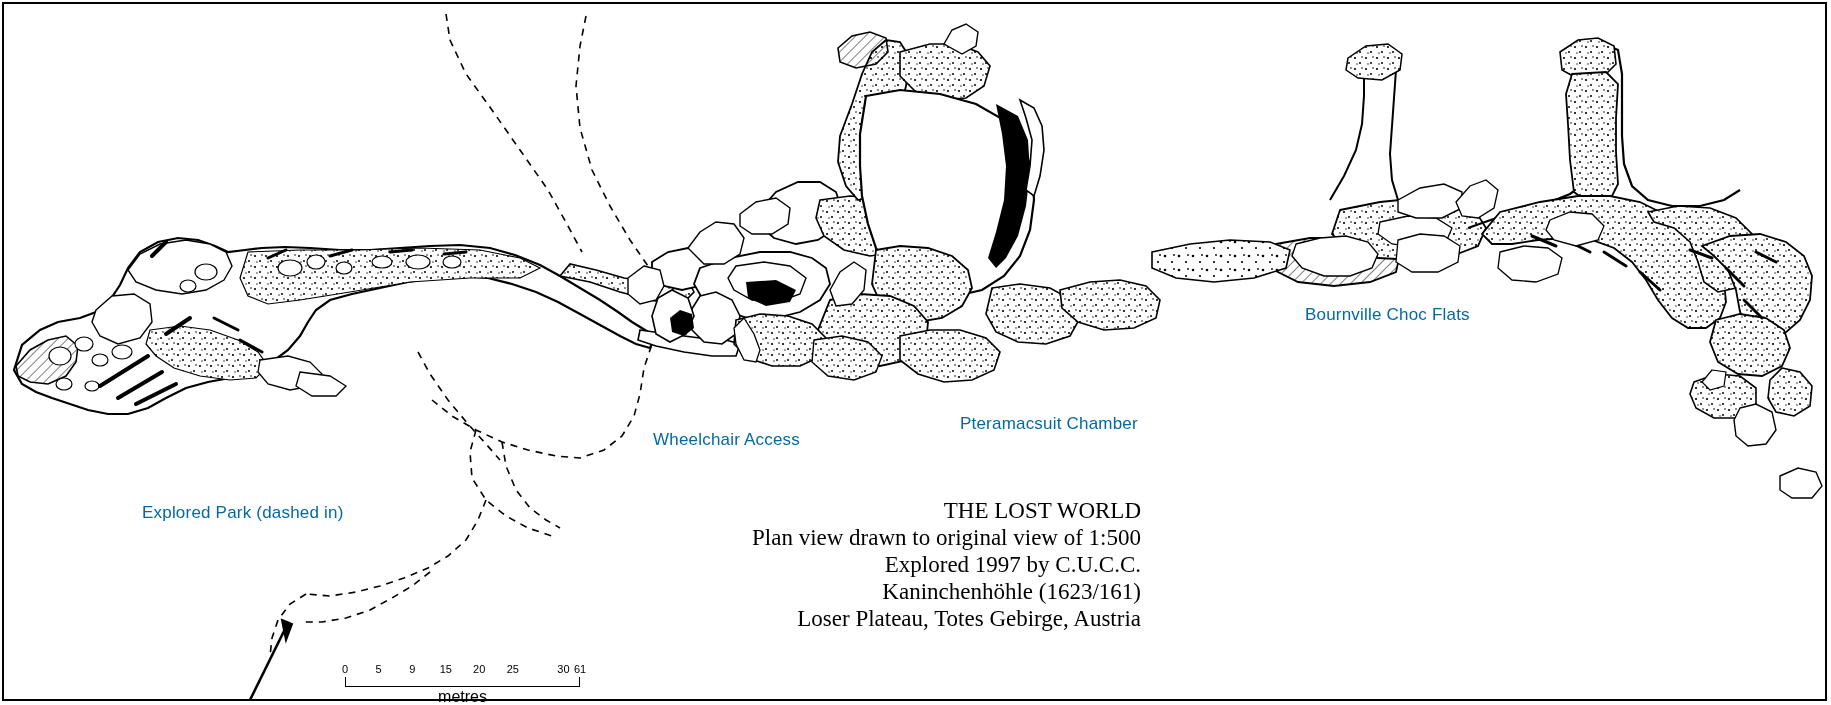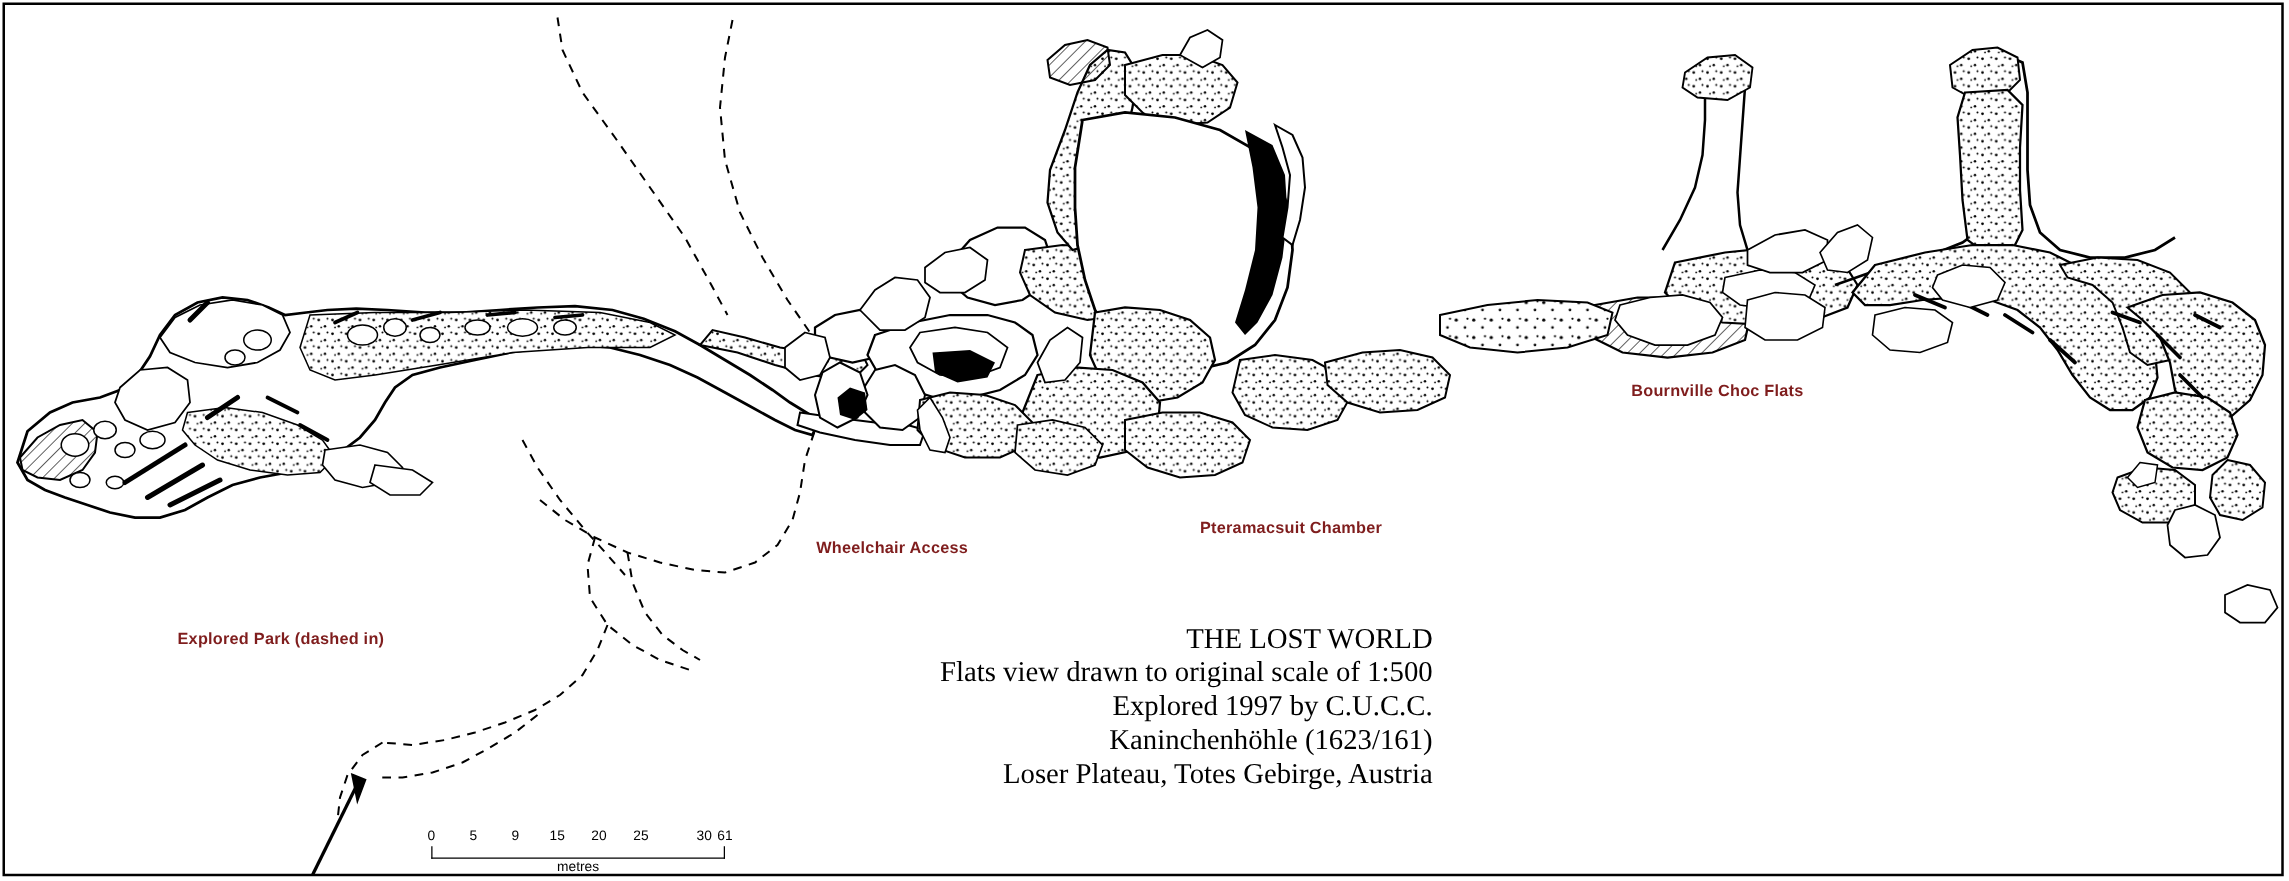--- a/index.html
+++ b/index.html
@@ -36,9 +36,9 @@
   .map-label {
     position: absolute;
     font-family: "Liberation Sans", sans-serif;
-    font-size: 13px;
-    font-weight: bold;
-    color: #7f1d1d;
+    font-size: 17px;
+    font-weight: normal;
+    color: #0369a1;
     white-space: nowrap;
     letter-spacing: 0.2px;
   }

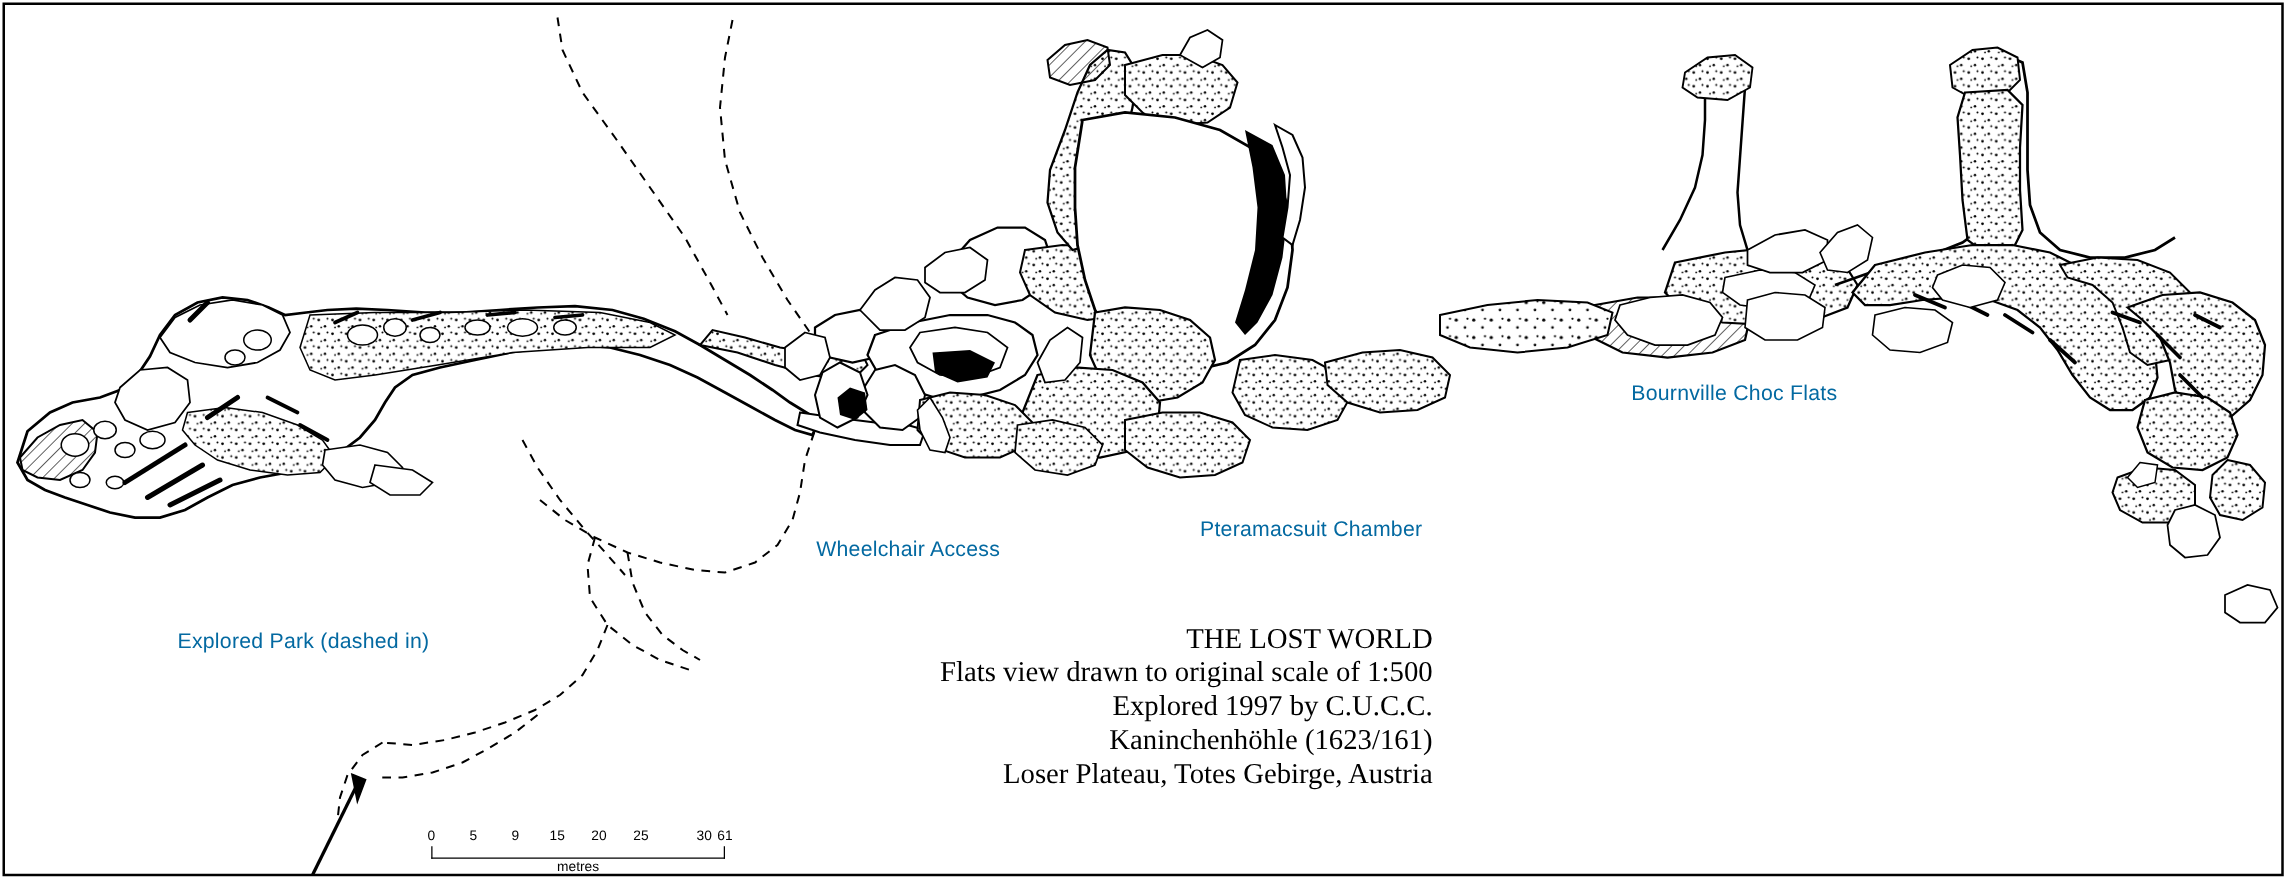--- a/index.html
+++ b/index.html
@@ -369,7 +369,7 @@
 
   <div id="title-block">
     <div class="tline">THE LOST WORLD</div>
-    <div class="tline">Flats view drawn to original scale of 1:500</div>
+    <div class="tline">Plan view drawn to original view of 1:500</div>
     <div class="tline">Explored 1997 by C.U.C.C.</div>
     <div class="tline">Kaninchenhöhle (1623/161)</div>
     <div class="tline">Loser Plateau, Totes Gebirge, Austria</div>

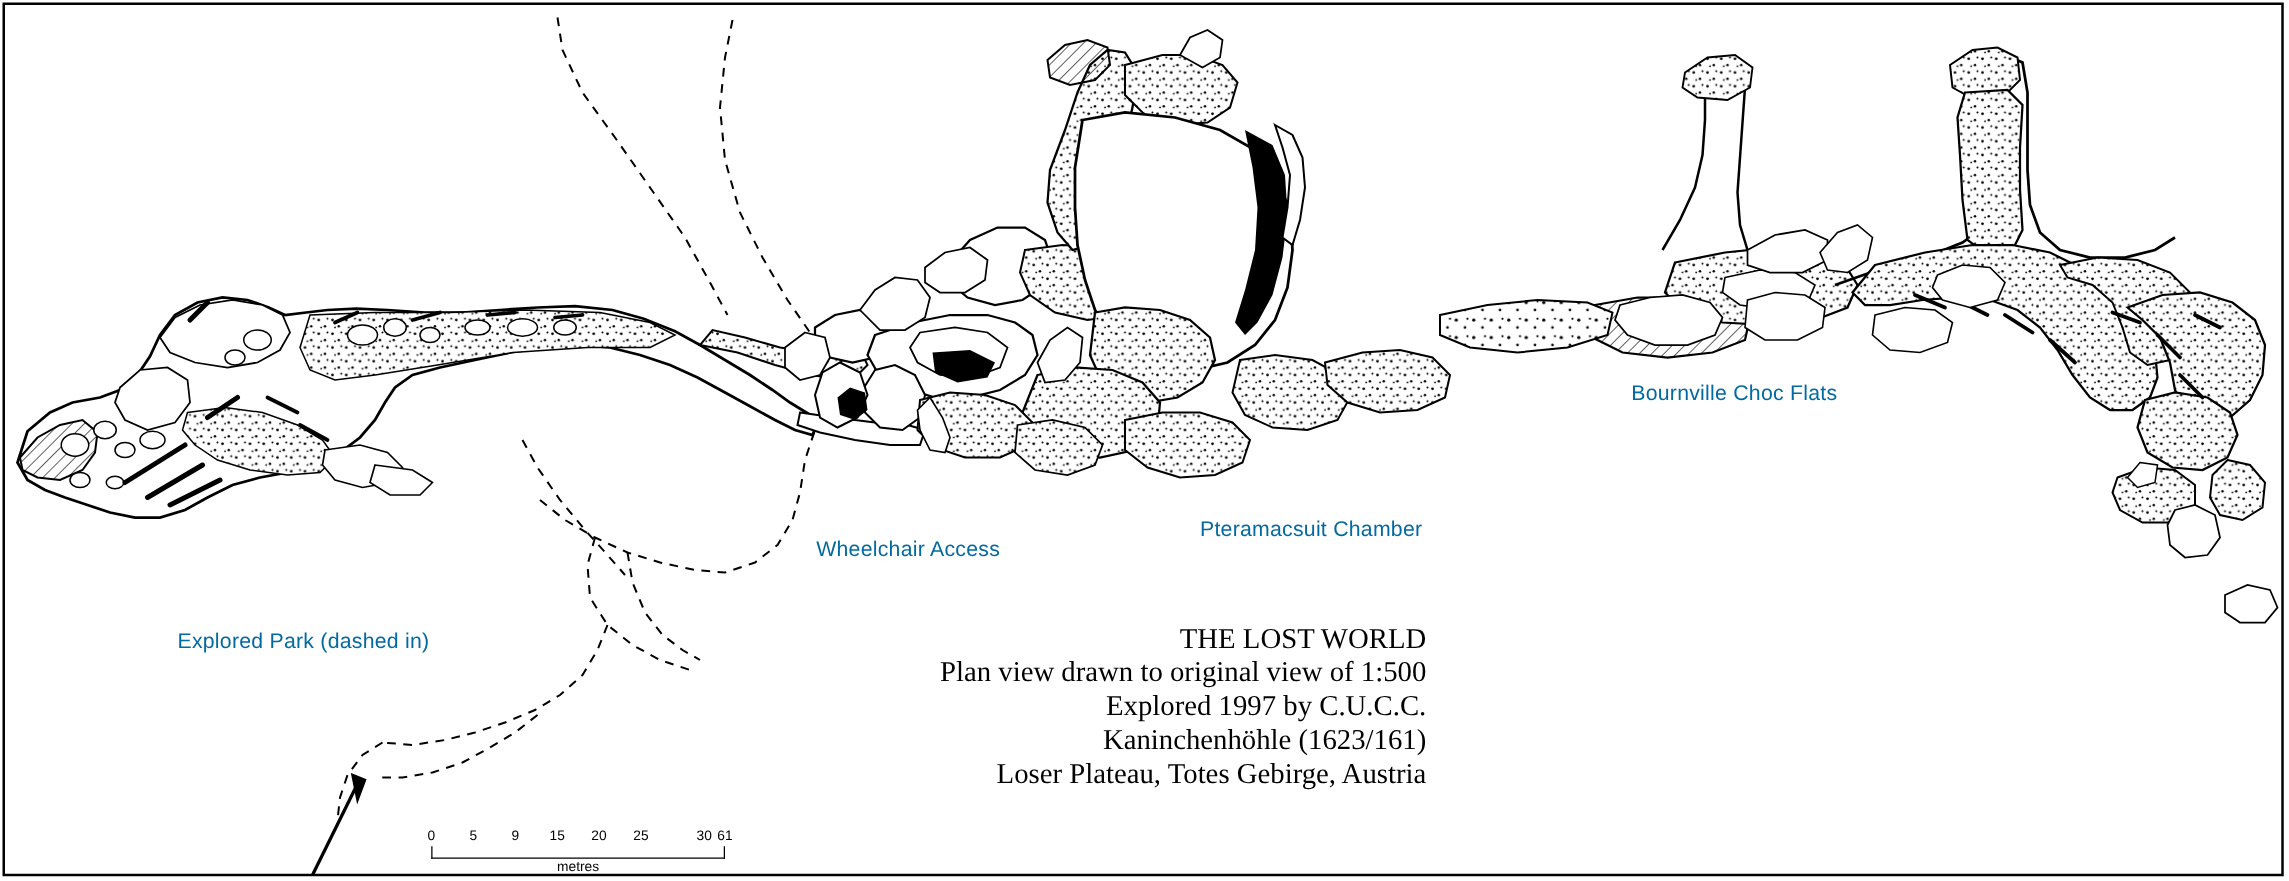--- a/index.html
+++ b/index.html
@@ -83,7 +83,7 @@
   #scale-unit {
     text-align: center;
     font-family: "Liberation Sans", sans-serif;
-    font-size: 11px;
+    font-size: 16px;
     margin-top: 1px;
   }
 </style>

